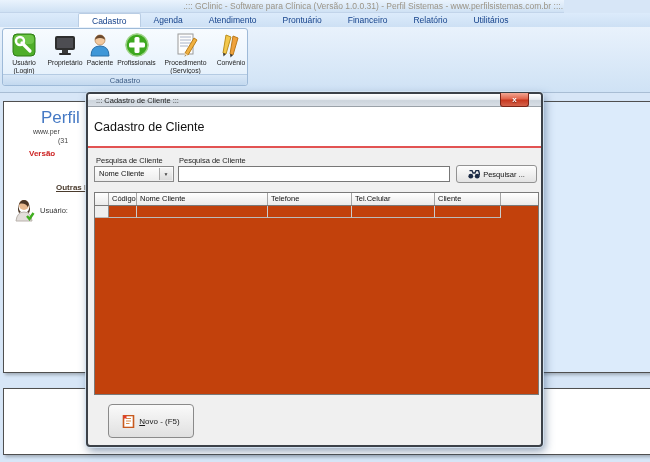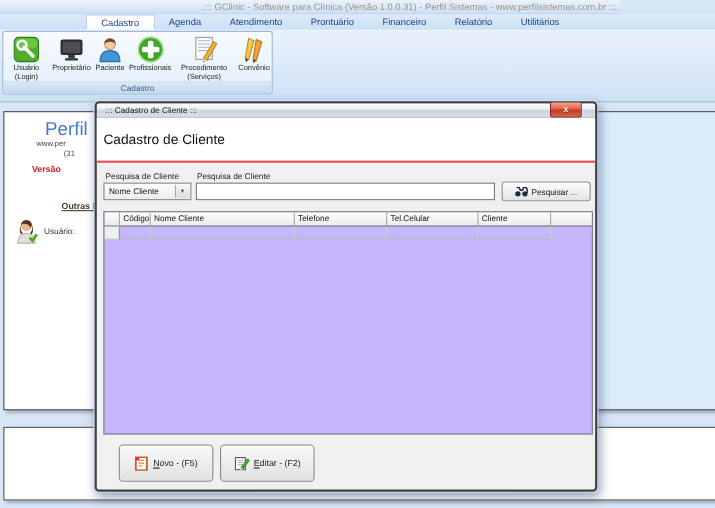--- a/index.html
+++ b/index.html
@@ -86,7 +86,7 @@
     font-size:7.5px; color:#111; cursor:pointer; }
 
   .grid { position:absolute; left:6px; top:98px; width:445px; height:203px;
-    background:#c4b5fd; border:1px solid #7a7a7a; overflow:hidden; }
+    background:#c2410c; border:1px solid #7a7a7a; overflow:hidden; }
   .grid-header { display:flex; height:13px; background:linear-gradient(#ffffff,#ebebeb);
     border-bottom:1px solid #7a7a7a; }
   .gh-cell { font-size:7.5px; color:#111; line-height:12px; padding-left:3px;

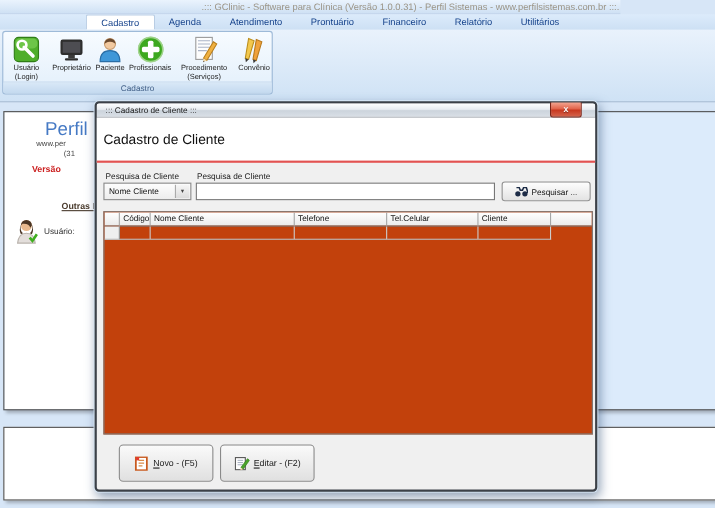--- a/index.html
+++ b/index.html
@@ -259,15 +259,6 @@
       </svg>
       <span><span></span><span class="key">N</span><span>ovo - (F5)</span></span>
     </div>
-    <div class="act-btn">
-      <svg width="14" height="13" viewBox="0 0 14 13">
-        <rect x="1" y="1" width="9" height="11" fill="#fdfdfd" stroke="#555"></rect>
-        <path d="M3 3.5h5M3 5.5h5M3 7.5h5" stroke="#9aa4b8" stroke-width="0.8"></path>
-        <path d="M6 10 L12 2 L13.8 3.5 L8 11.5 z" fill="#4aa32a" stroke="#2f7d16" stroke-width="0.6"></path>
-        <path d="M6 10 L8 11.5 L5.5 12.5 z" fill="#f2d9a6"></path>
-      </svg>
-      <span><span></span><span class="key">E</span><span>ditar - (F2)</span></span>
-    </div>
   </div>
 </div>
 

